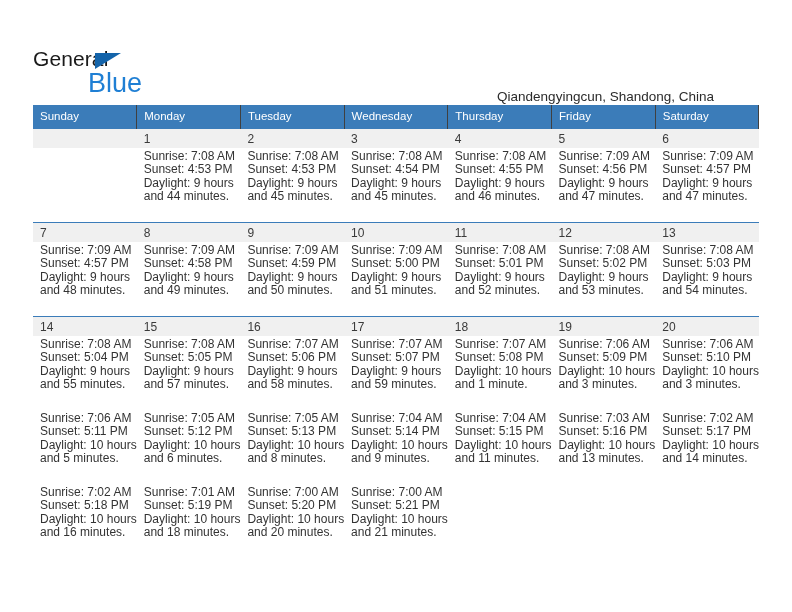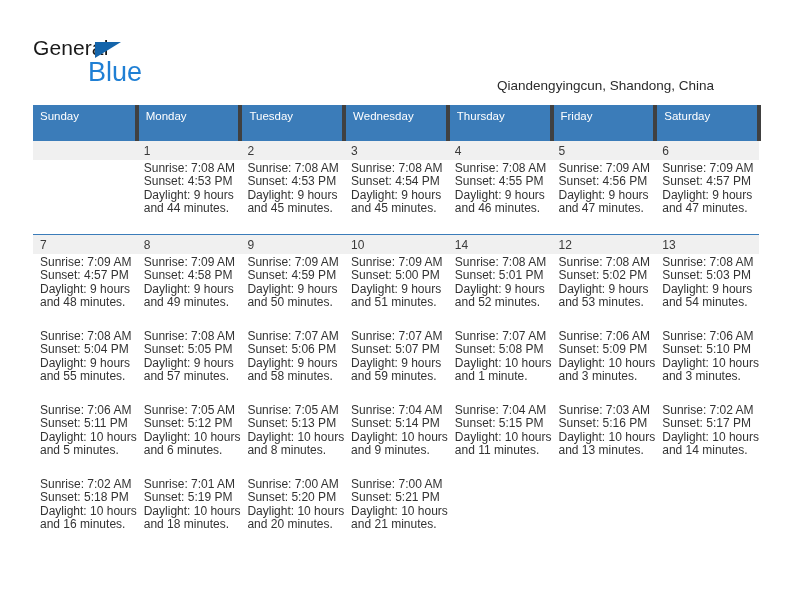--- a/index.html
+++ b/index.html
@@ -26,7 +26,7 @@
   .top-bar {
     position: absolute;
     left: 0;
-    top: 0;
+    top: 11px;
     width: 748px;
     height: 100px;
   }

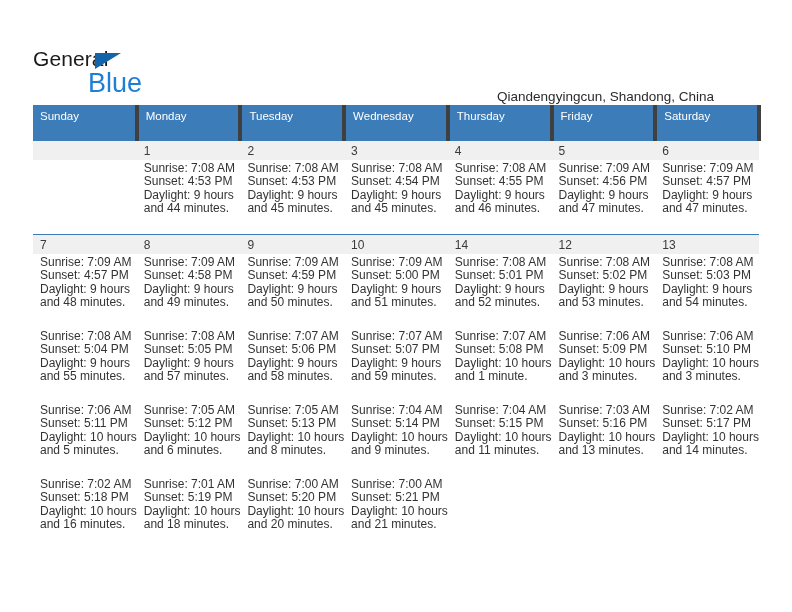--- a/index.html
+++ b/index.html
@@ -102,9 +102,9 @@
     font-size: 11.5px;
     font-weight: normal;
     text-align: left;
-    padding: 5px 0 18px 7px;
+    padding: 5px 0 6px 7px;
     height: 10px;
-    border-right: 4px solid #404040;
+    border-right: 1px solid #404040;
   }
 
   tr.daynum-row td {

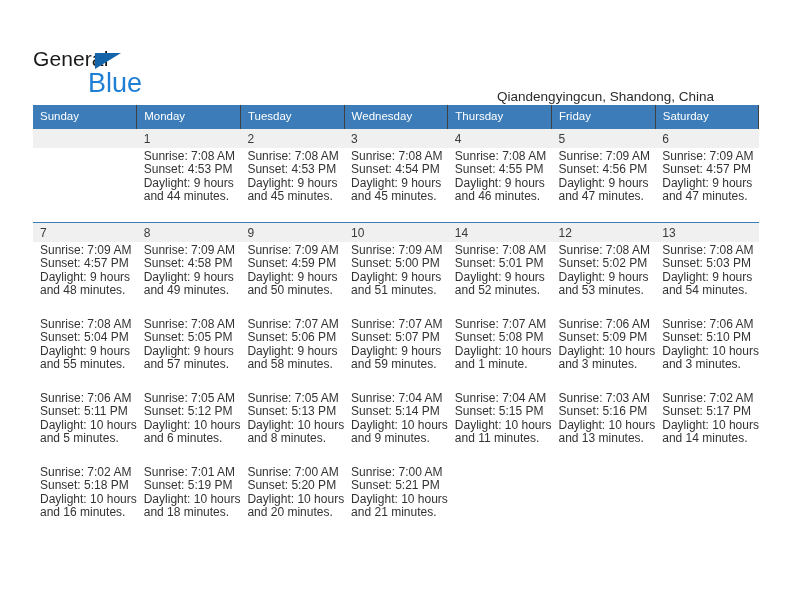--- a/index.html
+++ b/index.html
@@ -221,7 +221,7 @@
             <td>8</td>
             <td>9</td>
             <td>10</td>
-            <td>14</td>
+            <td>11</td>
             <td>12</td>
             <td>13</td>
           </tr>

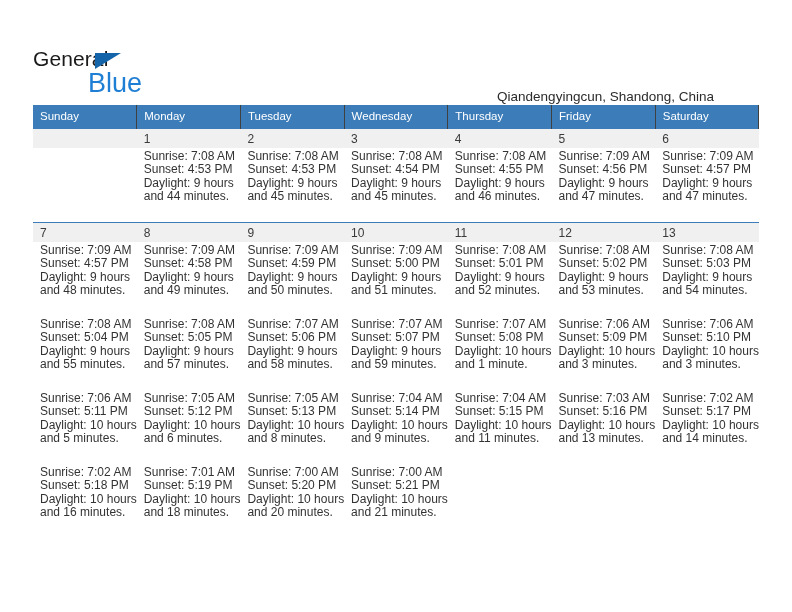--- a/index.html
+++ b/index.html
@@ -269,6 +269,15 @@
               <span class="line">and 54 minutes.</span>
             </td>
           </tr>
+          <tr class="daynum-row">
+            <td>14</td>
+            <td>15</td>
+            <td>16</td>
+            <td>17</td>
+            <td>18</td>
+            <td>19</td>
+            <td>20</td>
+          </tr>
           <tr class="info-row">
             <td>
               <span class="line">Sunrise: 7:08 AM</span>

